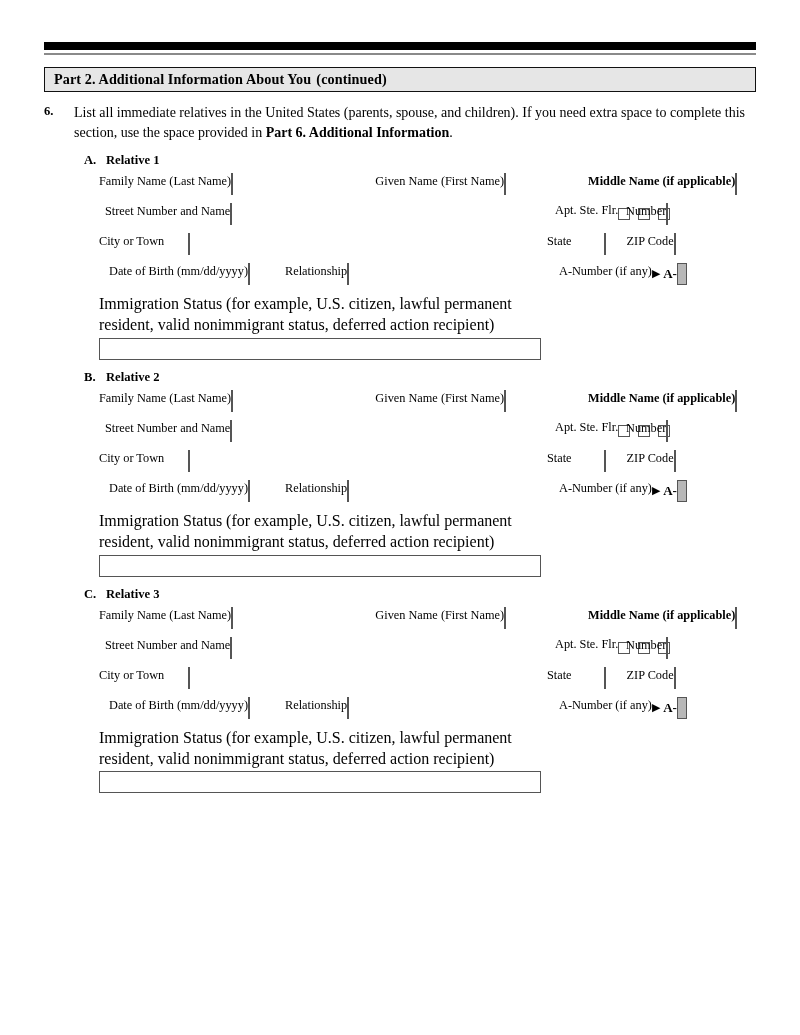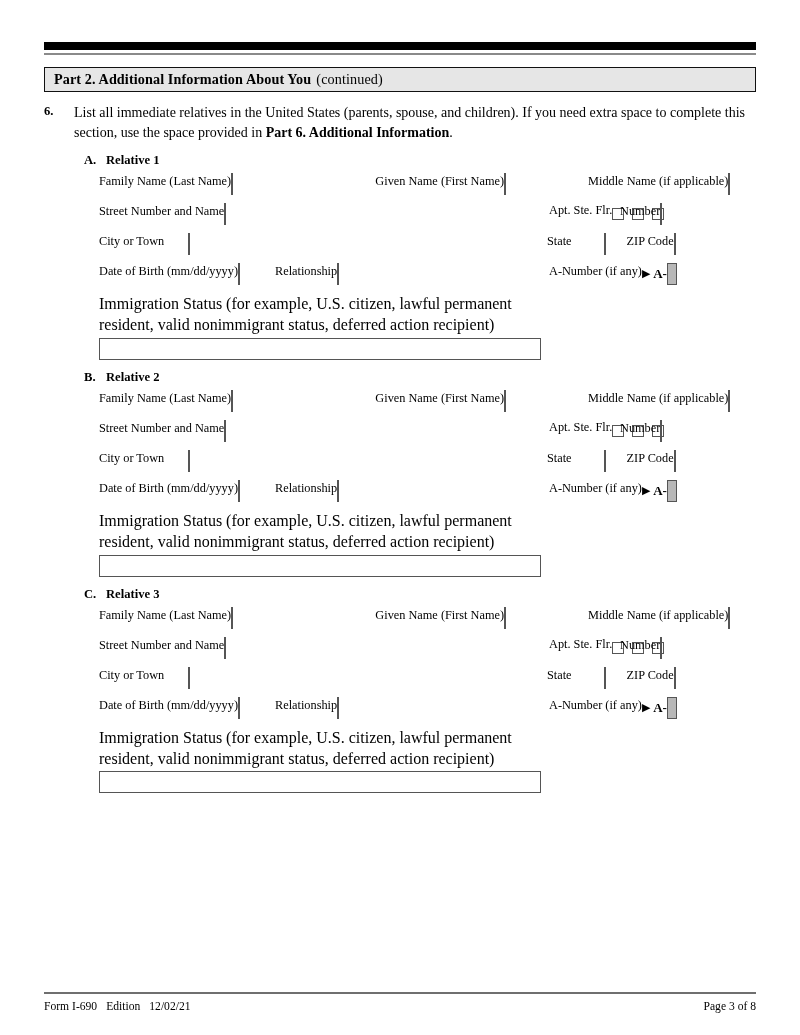--- a/index.html
+++ b/index.html
@@ -54,7 +54,7 @@
     font-weight: bold;
   }
   .part-header .ph-reg {
-    font-weight: normal;
+    font-weight: bold;
     margin-left: 5px;
   }
 

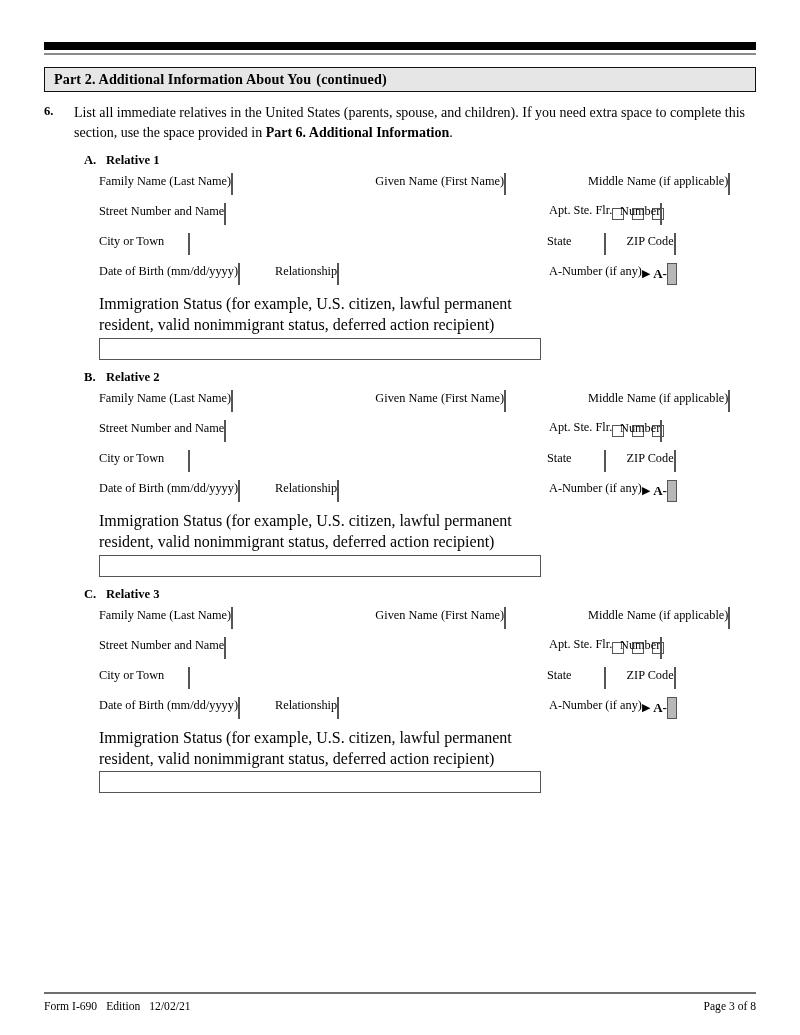--- a/index.html
+++ b/index.html
@@ -124,7 +124,7 @@
   
   .w-family { width: 270px; }
   .w-given  { width: 208px; }
-  .w-middle { width: 169px; }
+  .w-middle { width: 169px; font-weight: bold; }
   .gap8 { width: 8px; flex: 0 0 8px; }
   .gap6 { width: 6px; flex: 0 0 6px; }
 

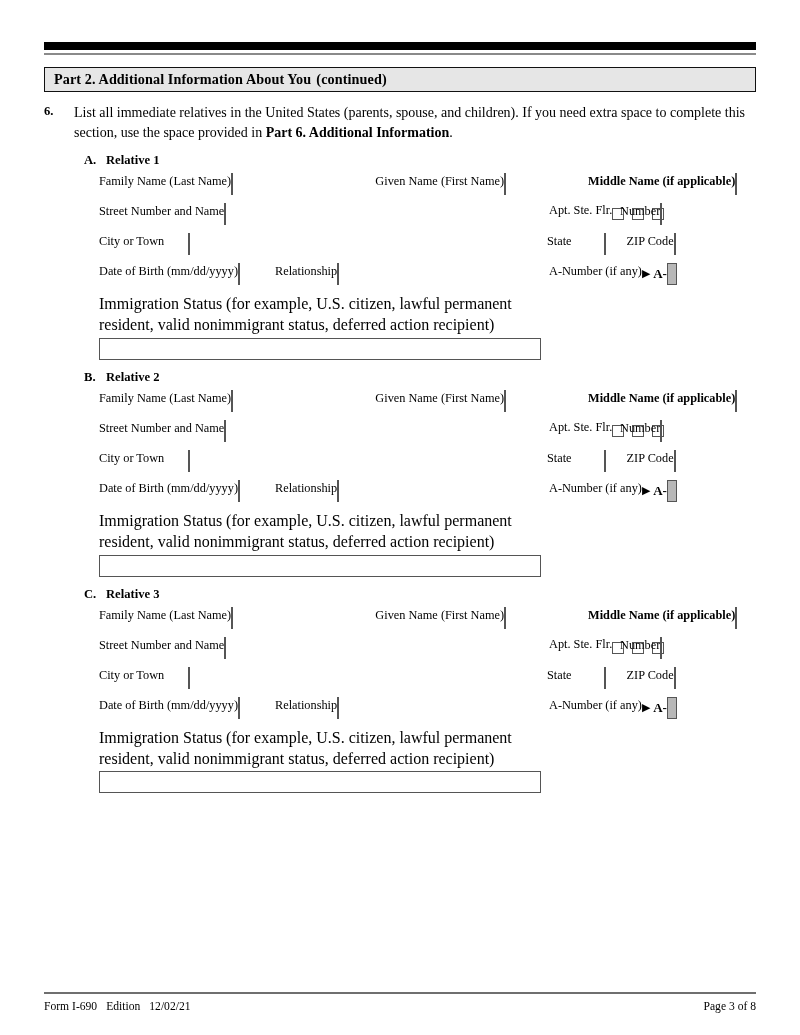--- a/index.html
+++ b/index.html
@@ -117,7 +117,7 @@
     display: flex;
     align-items: flex-end;
   }
-  .row + .row { margin-top: 8px; }
+  .row + .row { margin-top: 8px; justify-content: flex-end; }
 
   .col { display: flex; flex-direction: row; }
 

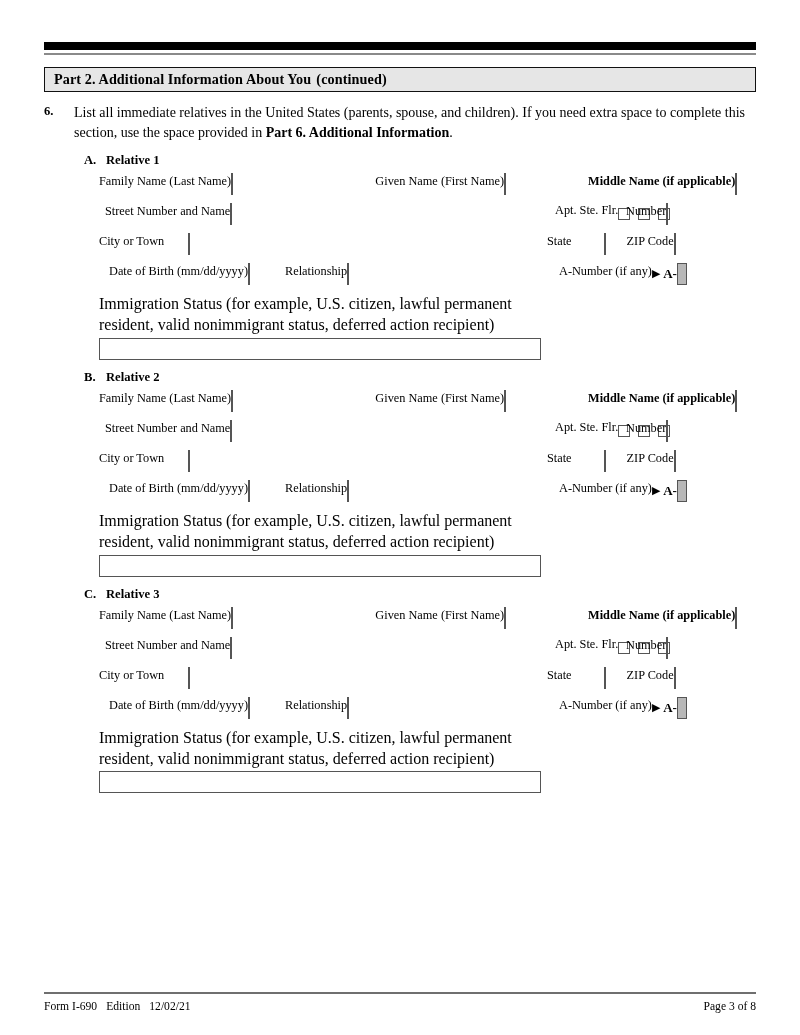--- a/index.html
+++ b/index.html
@@ -543,15 +543,6 @@
     </div>
     </div>
 
-  <div class="footer">
-    <div class="footer-rule"></div>
-    <div class="footer-row">
-      <div class="footer-left">
-        <span>Form I-690</span><span>Edition</span><span>12/02/21</span>
-      </div>
-      <div>Page 3 of 8</div>
-    </div>
-  </div>
 
 </div>
 

